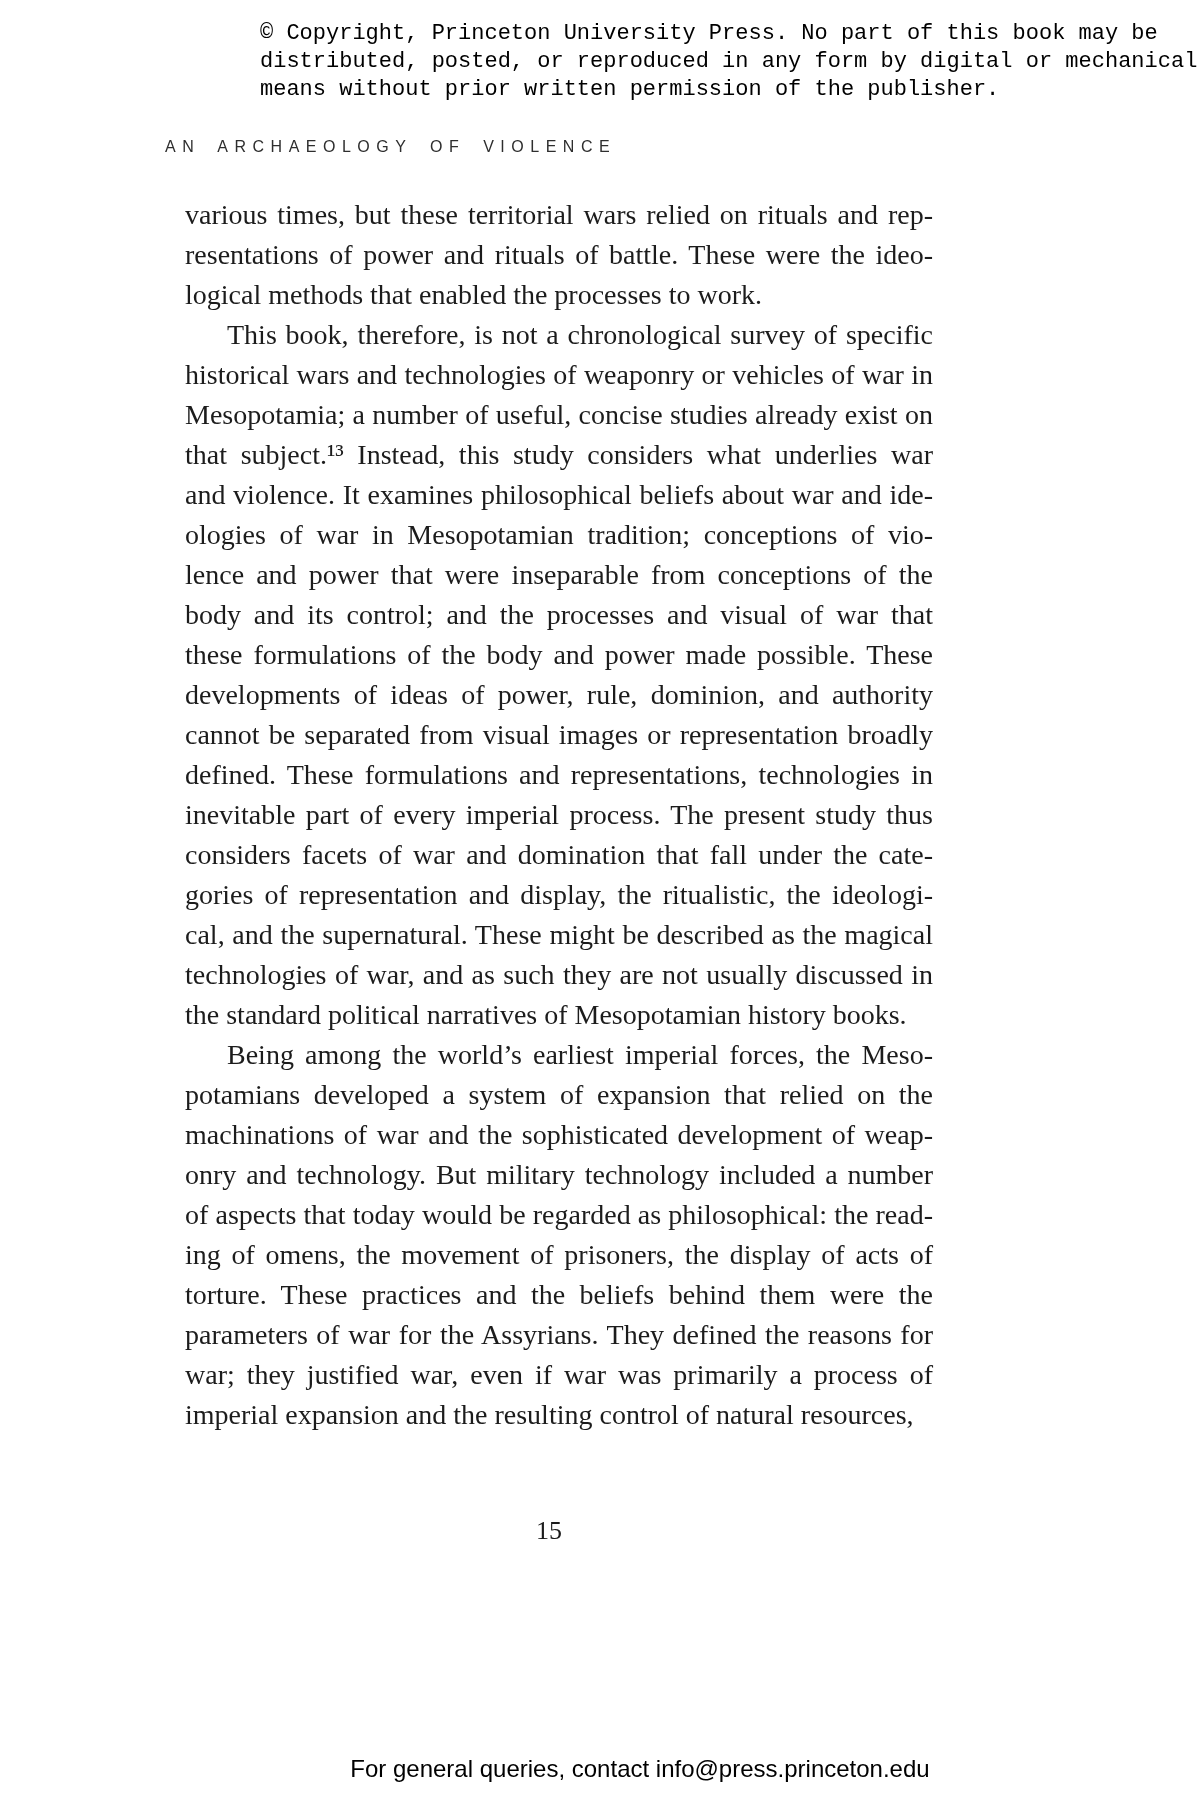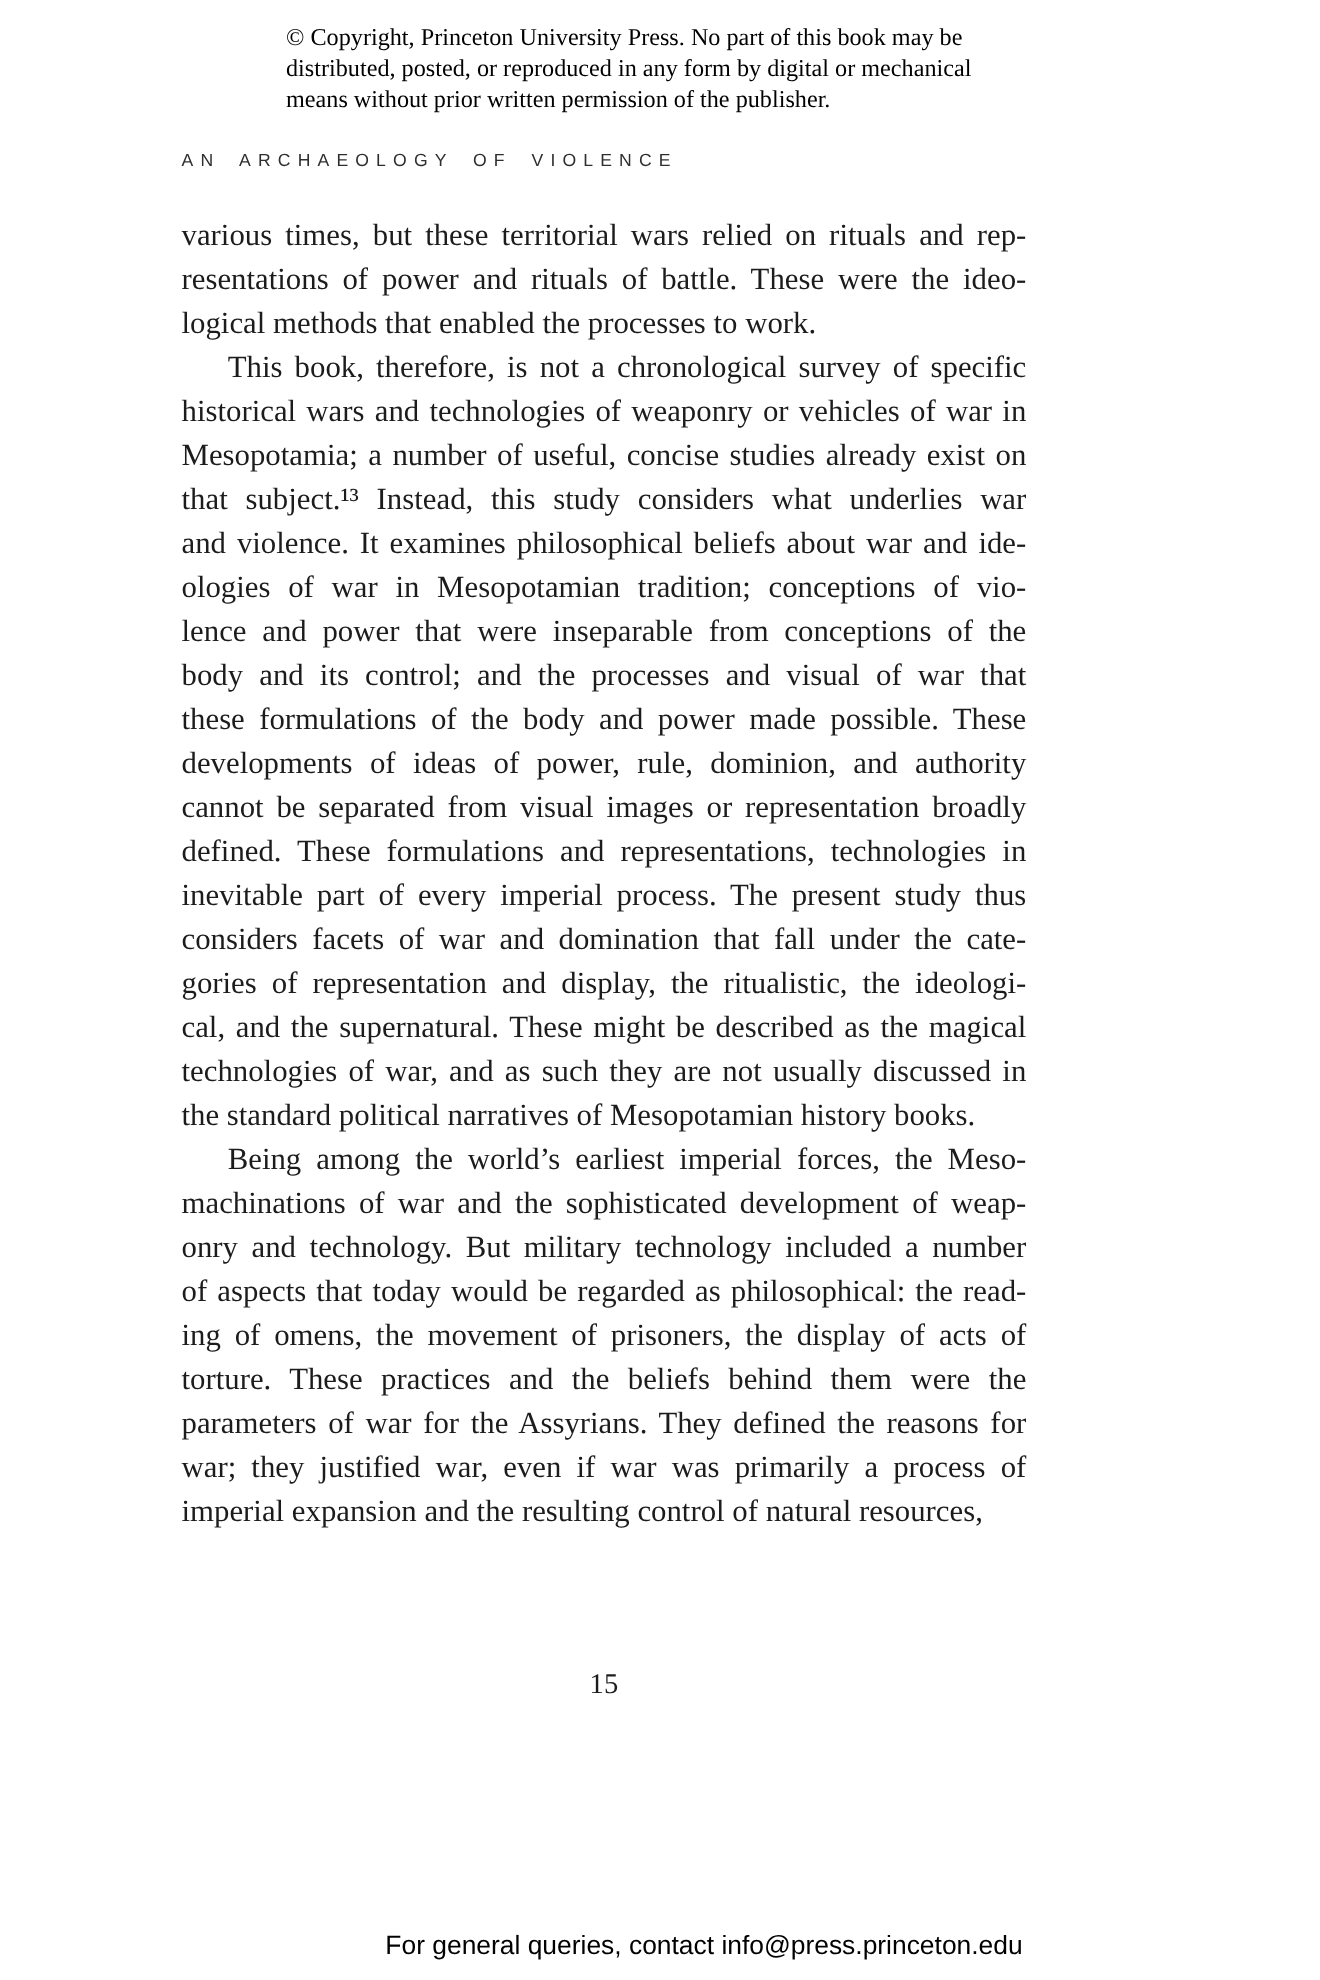--- a/index.html
+++ b/index.html
@@ -21,7 +21,7 @@
     position: absolute;
     left: 260px;
     top: 20px;
-    font-family: Liberation Serif, serif;
+    font-family: Liberation Mono, monospace;
     font-size: 22px;
     line-height: 28px;
     color: var(--notice-color, #000000);

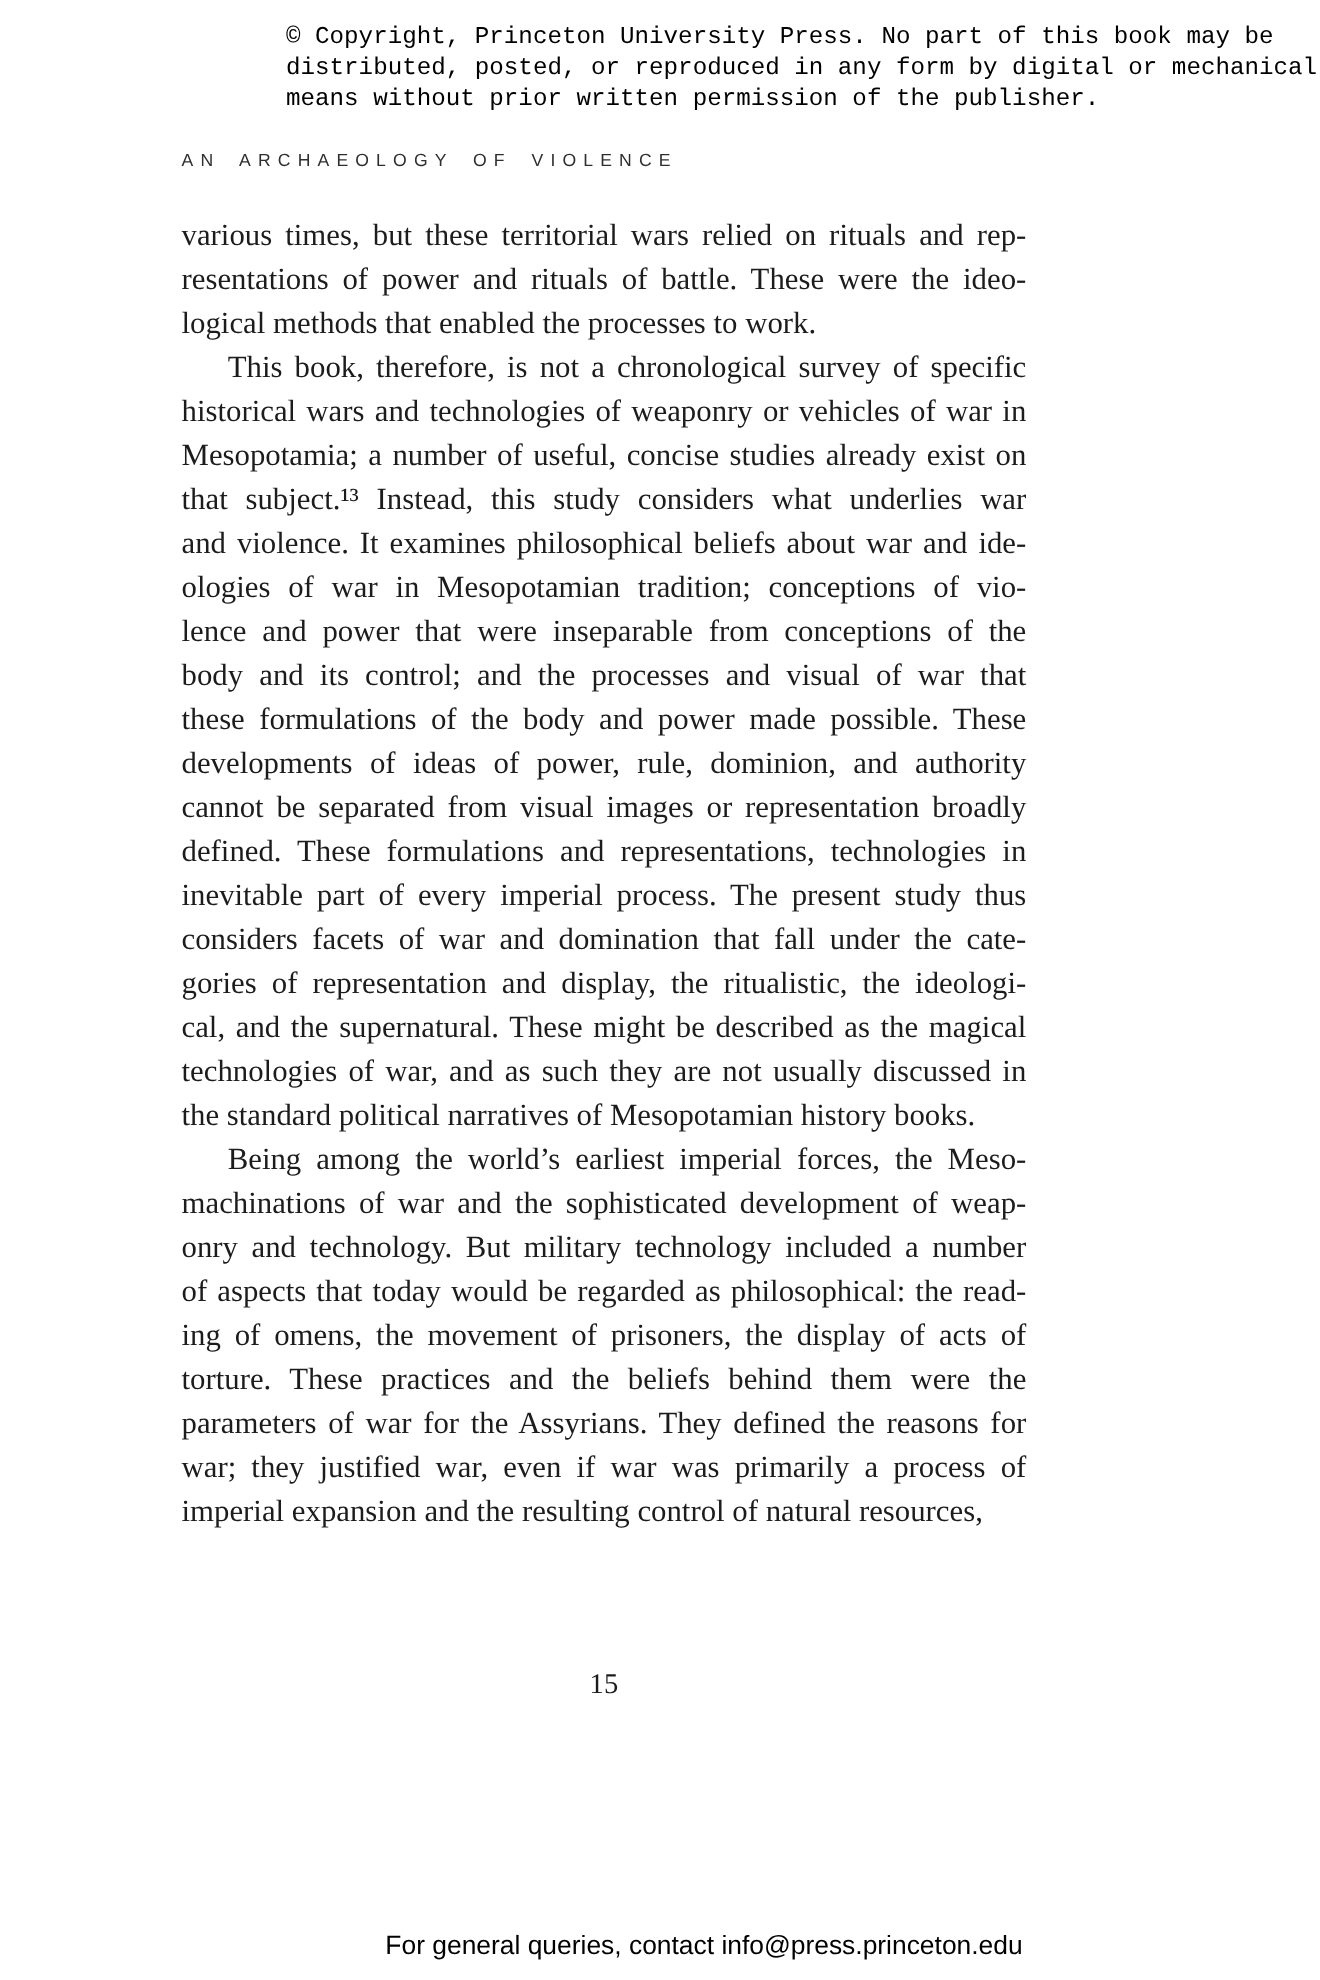--- a/index.html
+++ b/index.html
@@ -56,6 +56,7 @@
   .body-text .line {
     text-align: justify;
     text-align-last: justify;
+    margin-left: 20px;
   }
   .body-text .line.last {
     text-align-last: left;

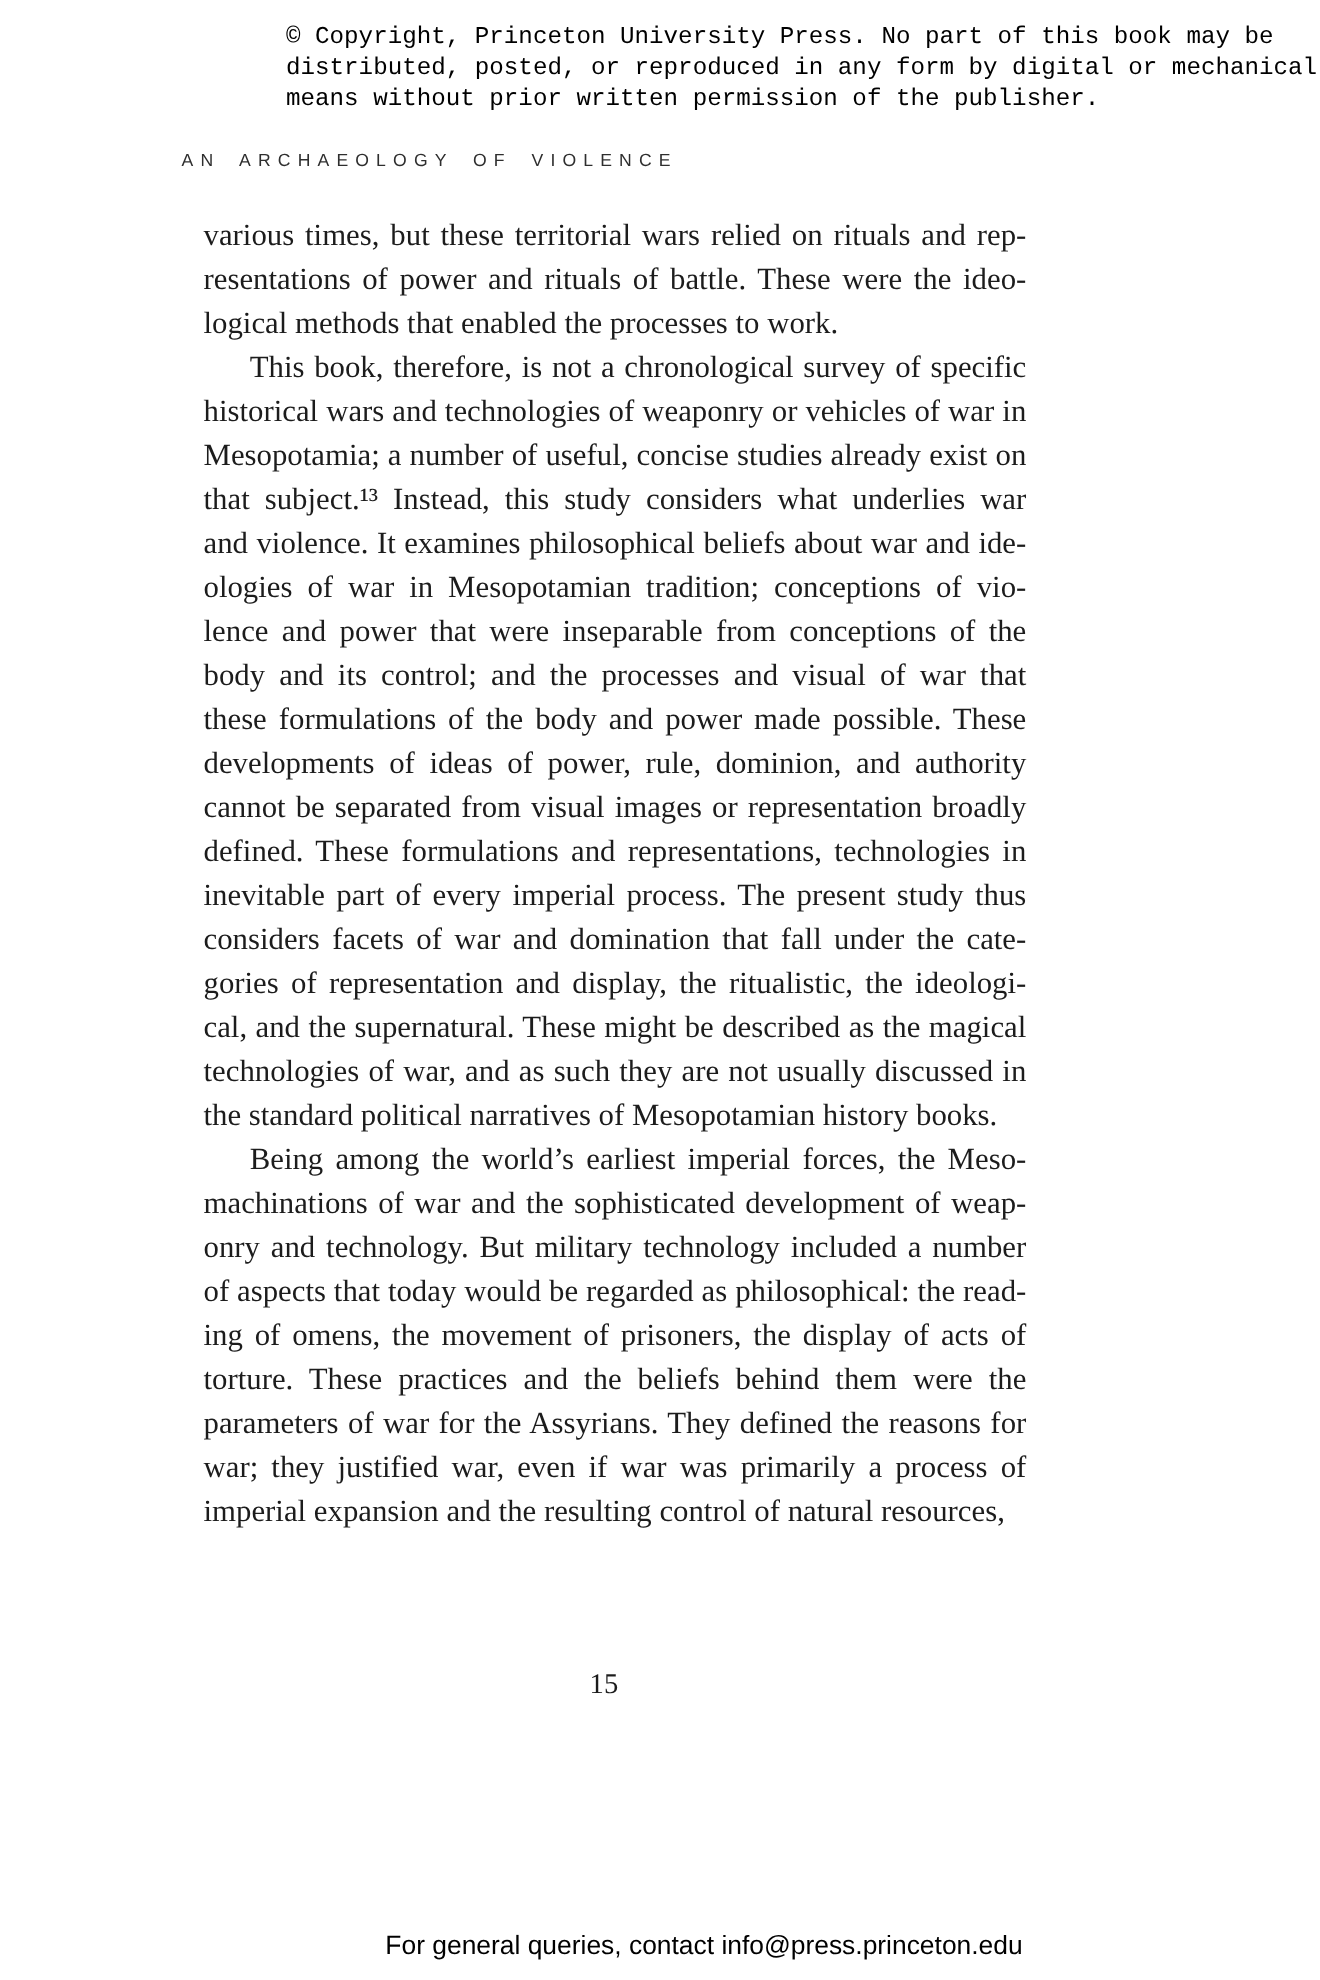--- a/index.html
+++ b/index.html
@@ -132,6 +132,7 @@
       </div>
       <div>
         <div class="line indent">Being among the world’s earliest imperial forces, the Meso-</div>
+        <div class="line">potamians developed a system of expansion that relied on the</div>
         <div class="line">machinations of war and the sophisticated development of weap-</div>
         <div class="line">onry and technology. But military technology included a number</div>
         <div class="line">of aspects that today would be regarded as philosophical: the read-</div>

